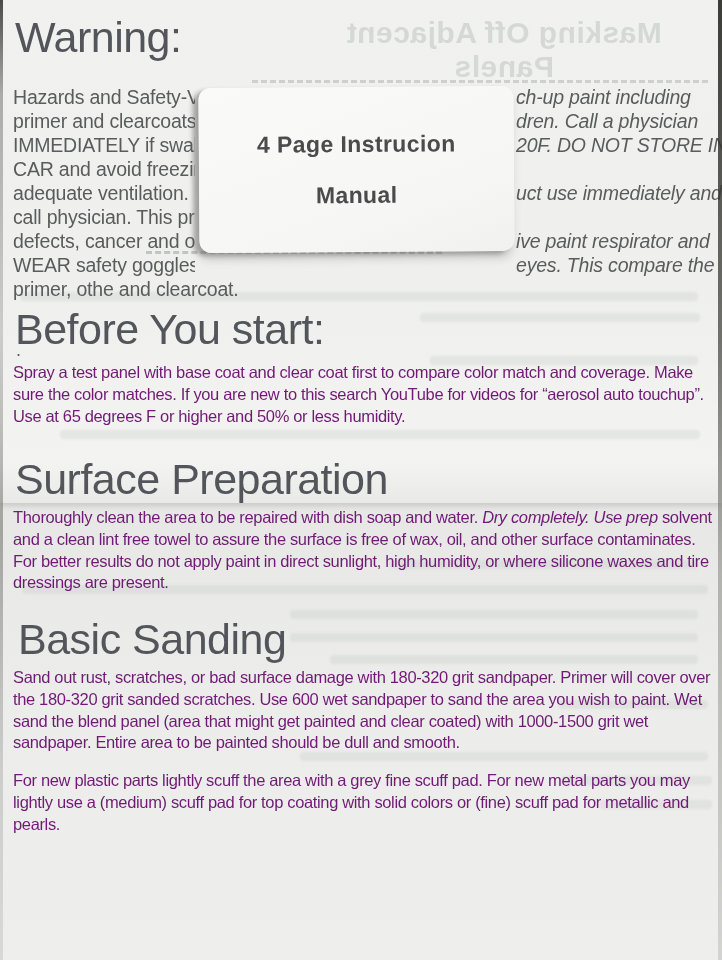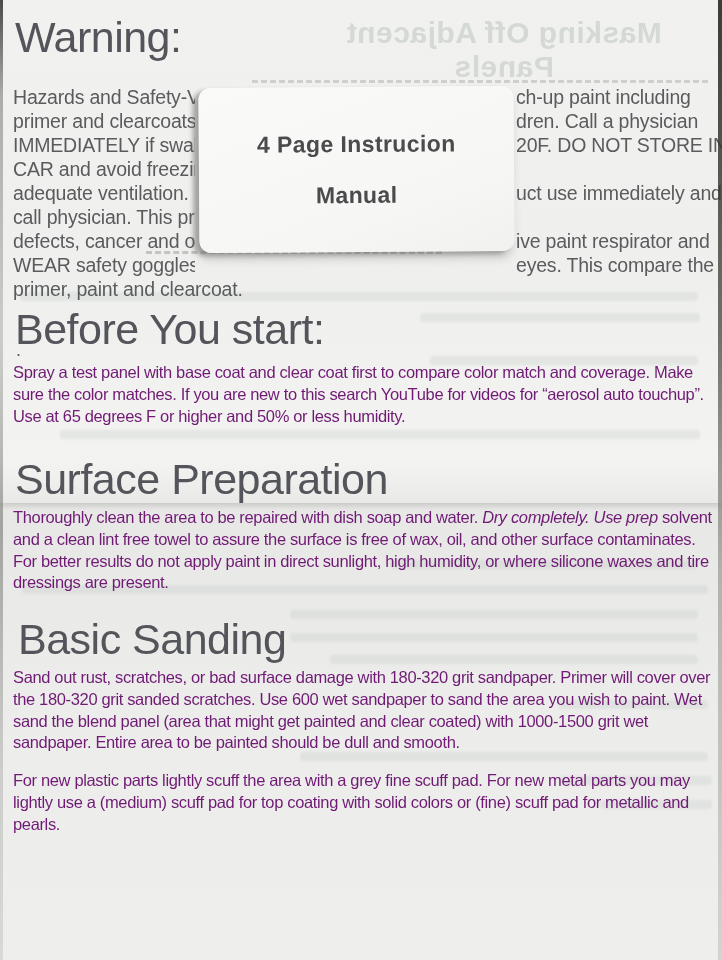--- a/index.html
+++ b/index.html
@@ -62,7 +62,7 @@
   .warn-line{position:relative;height:24px;white-space:nowrap;}
   .frag-left{display:inline-block;white-space:nowrap;}
   .frag-left.clip{max-width:182px;overflow:hidden;}
-  .frag-right{position:absolute;left:503px;top:0;white-space:nowrap;}
+  .frag-right{position:absolute;left:503px;top:0;white-space:nowrap;font-style:italic;}
   
   .para{
     position:absolute;z-index:3;left:13px;width:705px;

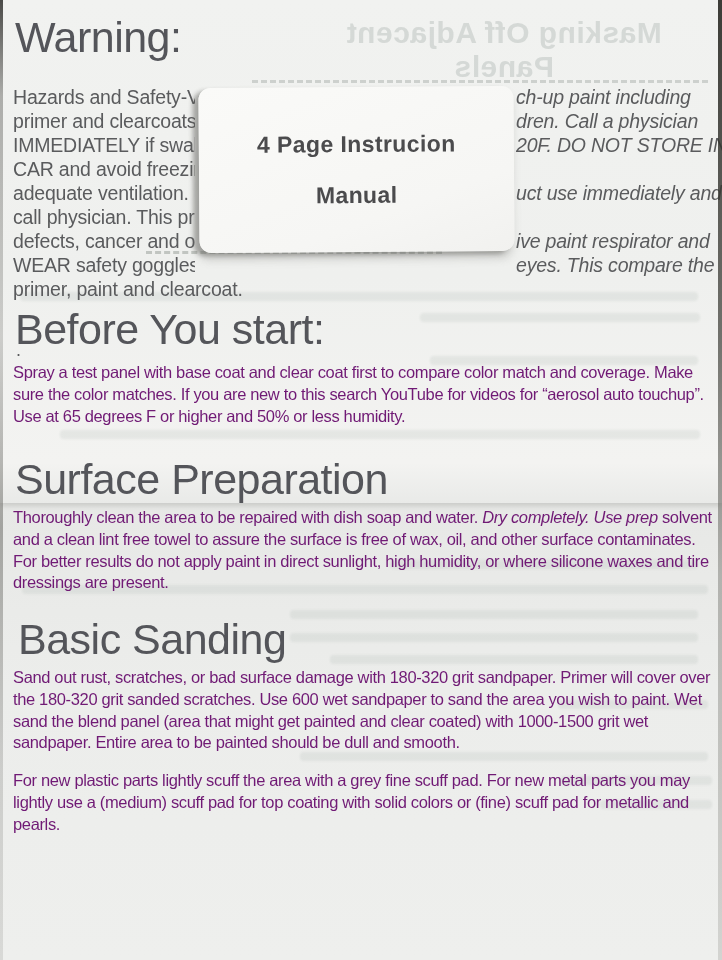--- a/index.html
+++ b/index.html
@@ -148,7 +148,7 @@
       <span class="frag-right">eyes. This compare the</span>
     </div>
     <div class="warn-line">
-      <span class="frag-left">primer, paint and clearcoat.</span>
+      <span class="frag-left">primer, othe and clearcoat.</span>
       <span class="frag-right"></span>
     </div>
   </div>

